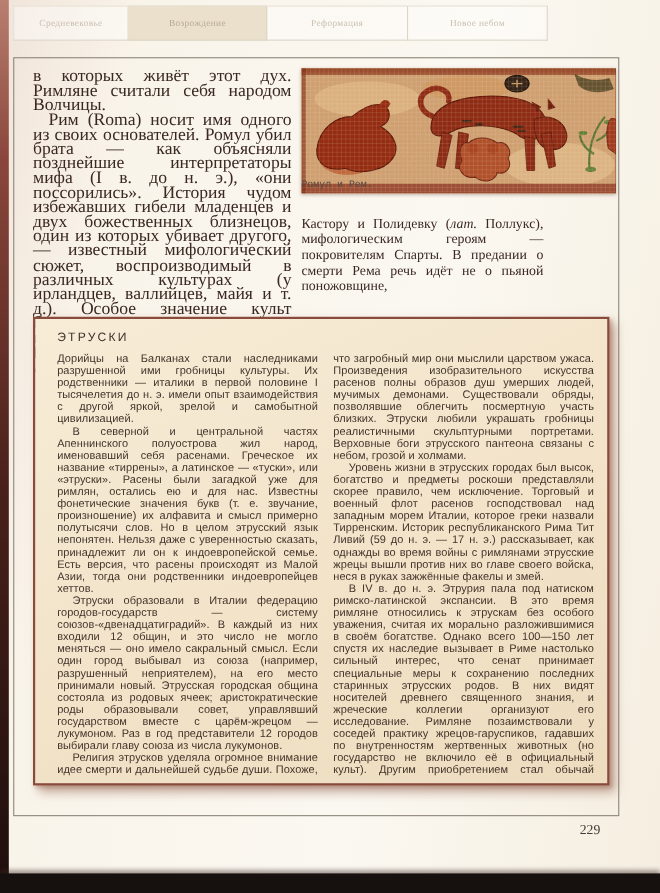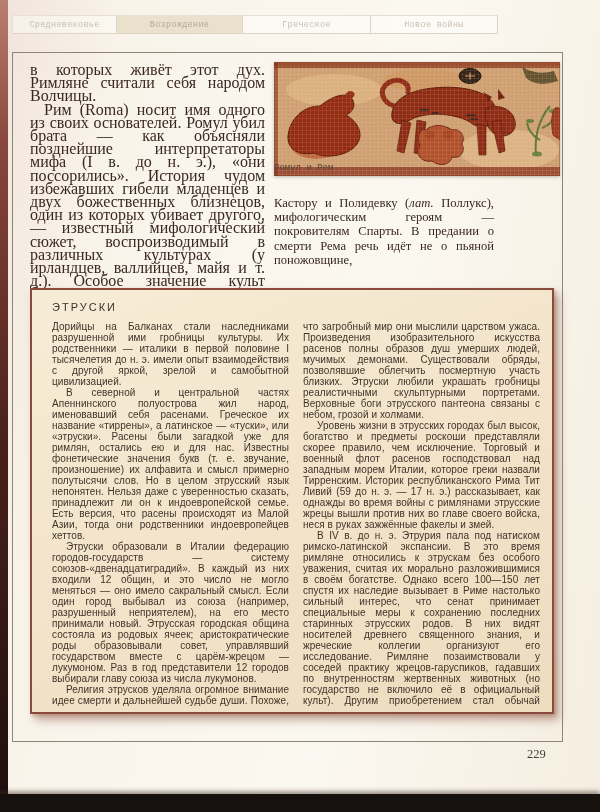--- a/index.html
+++ b/index.html
@@ -13,8 +13,8 @@
   .bottom-band{position:absolute;left:0;top:794px;width:600px;height:18px;background:#16100f;
                box-shadow:0 -3px 4px rgba(60,40,35,.45);}
   
-  .tabs{position:absolute;left:12px;top:15px;height:19px;display:flex;
-        font-family:Liberation Mono, monospace;font-size:8.5px;color:#c9bfb0;}
+  .tabs{position:absolute;left:12px;top:5px;height:32px;display:flex;
+        font-family:Liberation Serif, serif;font-size:8.5px;color:#c9bfb0;}
   .tab{border-right:1px solid #ddd4c6;border-bottom:1px solid #ddd4c6;border-top:1px solid #e7dfd2;
        display:flex;align-items:center;justify-content:center;letter-spacing:.3px;background:rgba(255,255,255,.4);}
   .tab:first-child{border-left:1px solid #e7dfd2;}

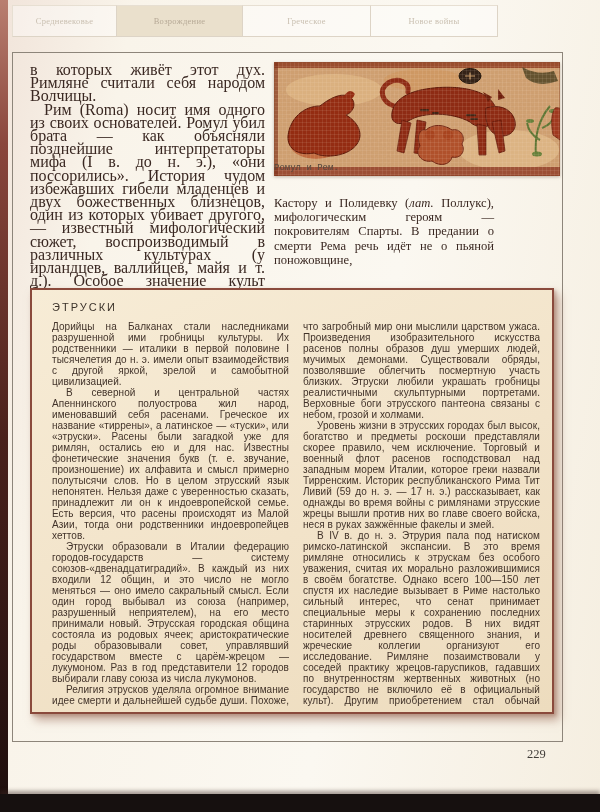--- a/index.html
+++ b/index.html
@@ -62,7 +62,7 @@
         <span>Возрождение</span>
       </div>
     <div class="tab t3">
-        <span>Греческое</span>
+        <span>Реформация</span>
       </div>
     <div class="tab t4">
         <span>Новое войны</span>

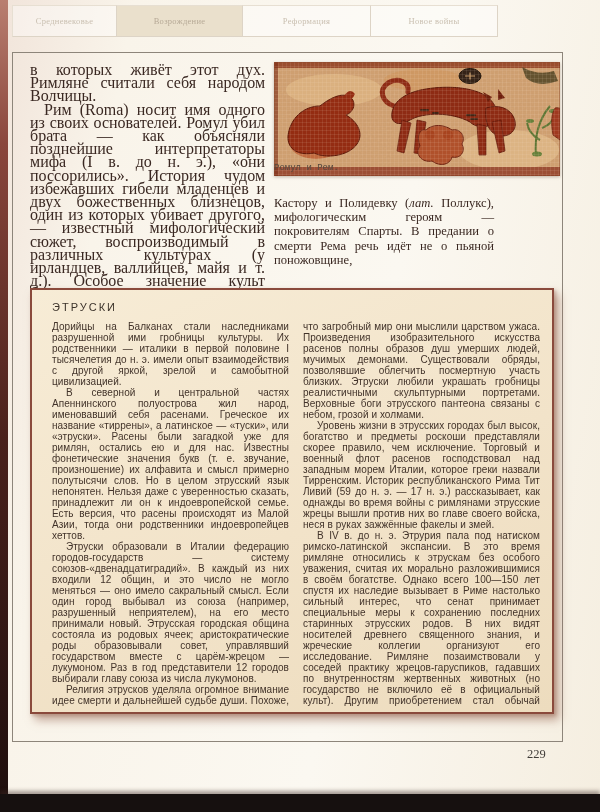--- a/index.html
+++ b/index.html
@@ -65,7 +65,7 @@
         <span>Реформация</span>
       </div>
     <div class="tab t4">
-        <span>Новое войны</span>
+        <span>Новое небом</span>
       </div>
   </div>
 

